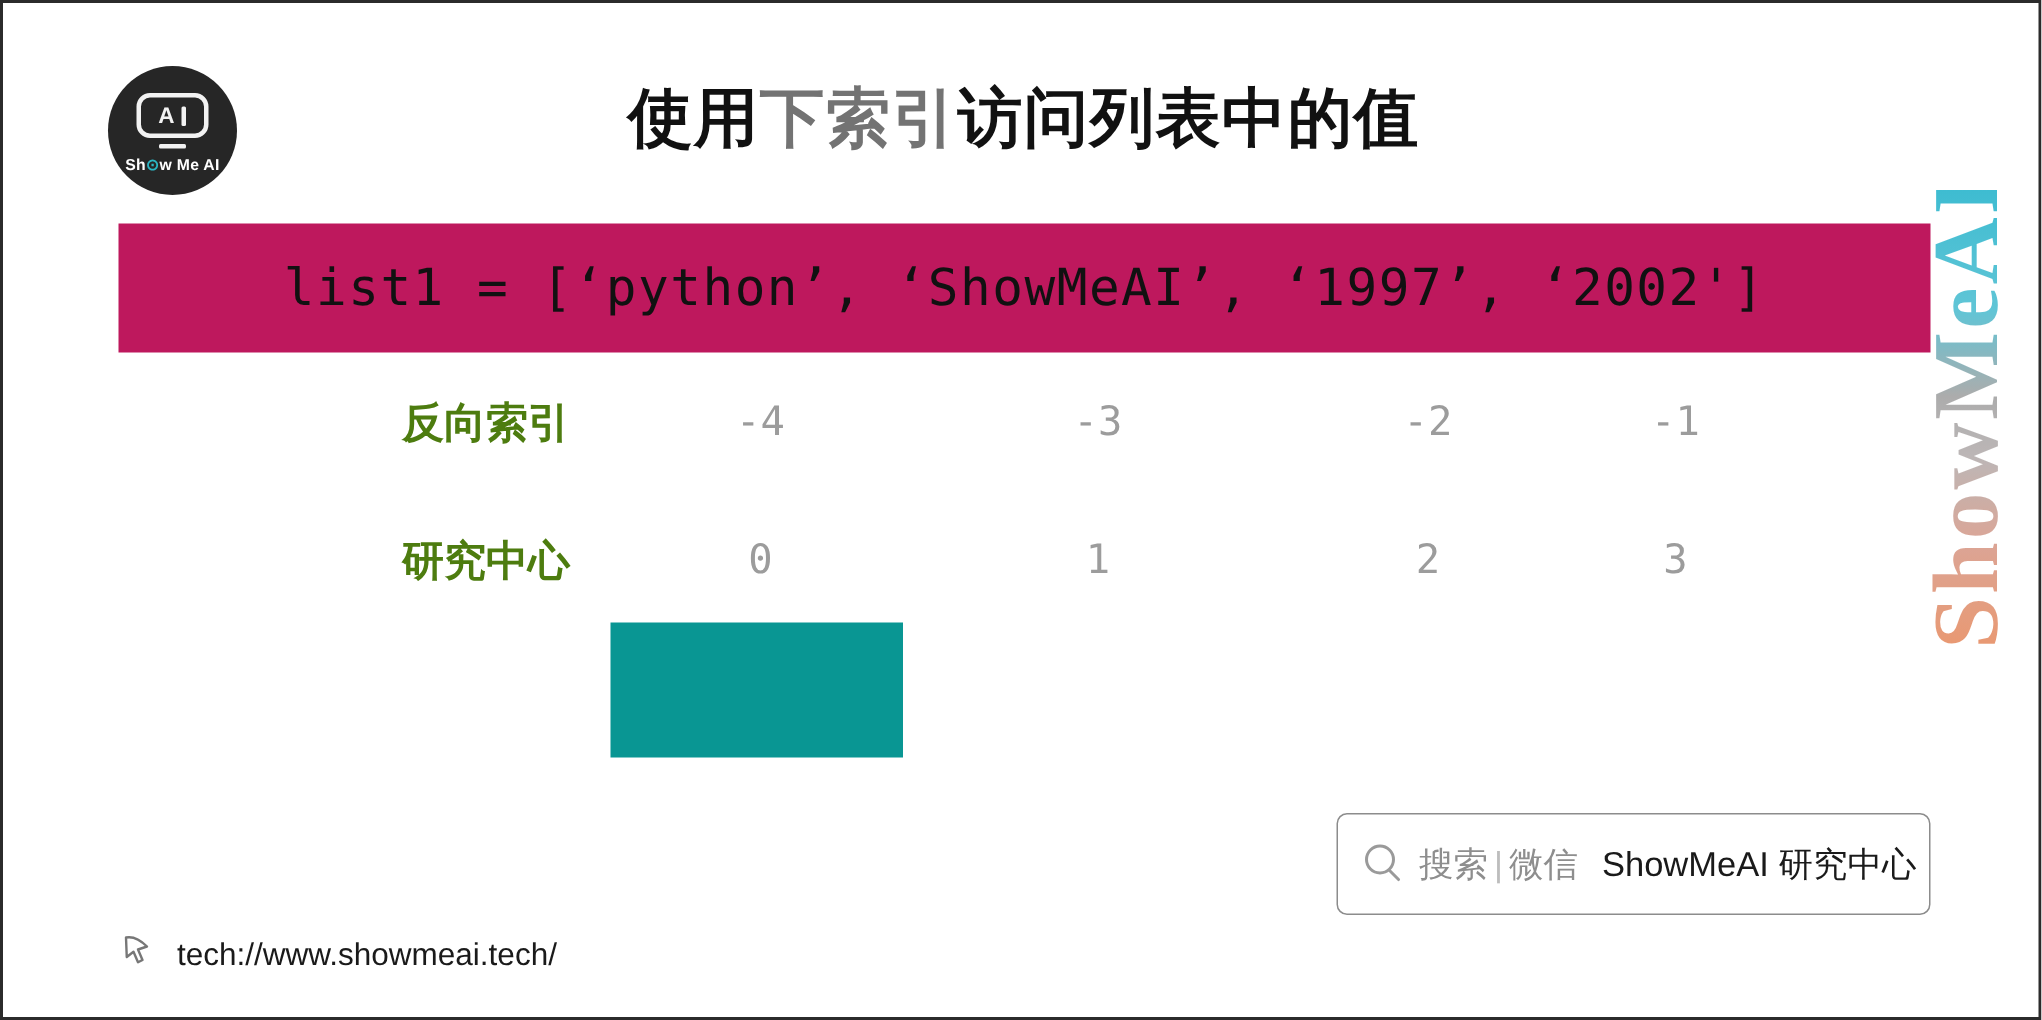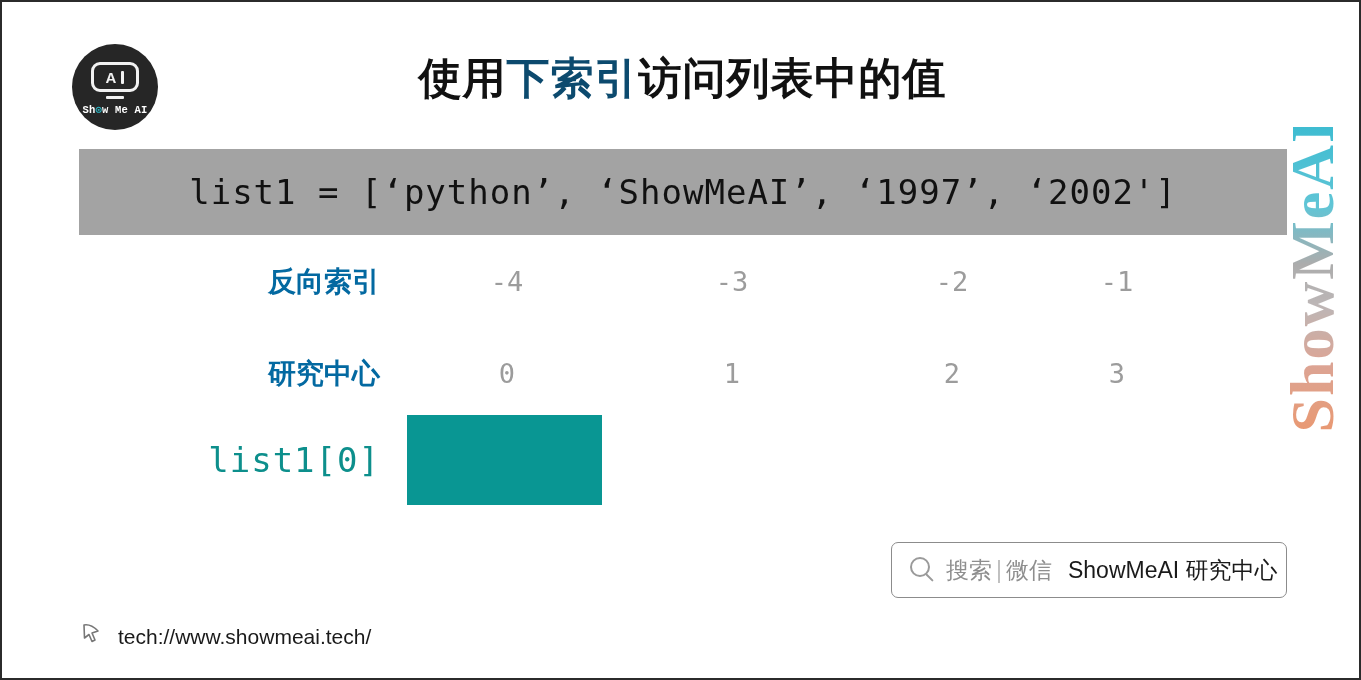--- a/index.html
+++ b/index.html
@@ -61,7 +61,7 @@
     font-family:"Liberation Sans", sans-serif;
     white-space:nowrap;
   }
-  #title .hl { color:#0c4a6e; }
+  #title .hl { color:#737373; }
 
   
   #codebar {

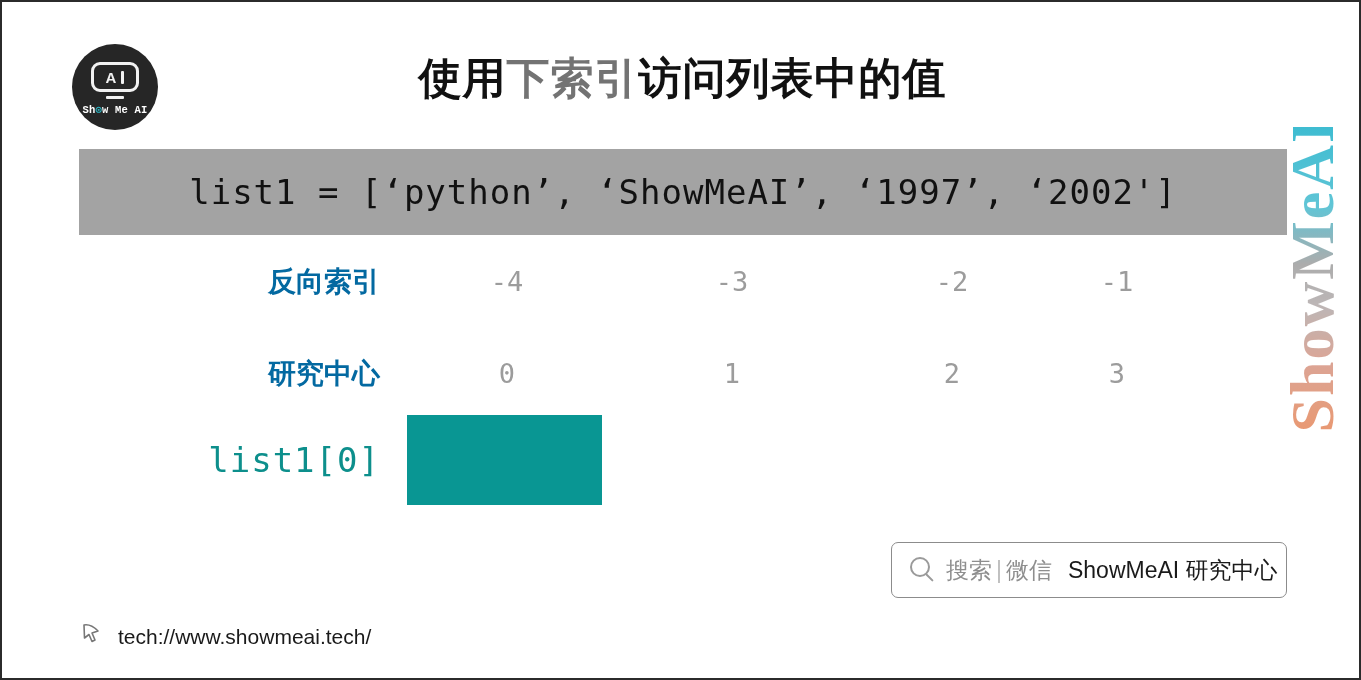--- a/index.html
+++ b/index.html
@@ -48,7 +48,7 @@
     margin-top:4px;
     font-size:10.5px; font-weight:bold; color:#ffffff;
     letter-spacing:.2px; white-space:nowrap;
-    font-family:Liberation Mono, monospace;
+    font-family:Liberation Sans, sans-serif;
   }
   #logo .brand .dot { color:#2bb6c4; }
 

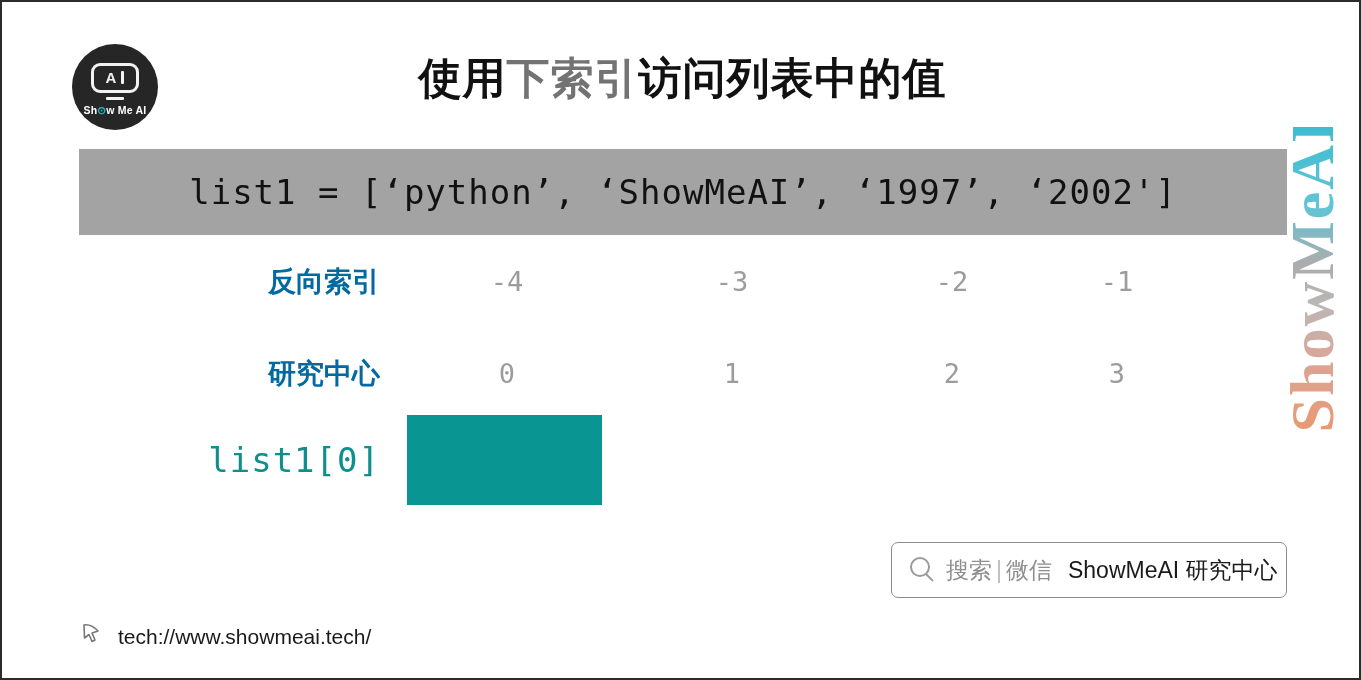--- a/index.html
+++ b/index.html
@@ -67,7 +67,7 @@
   #codebar {
     position:absolute; left:77px; top:147px;
     width:1208px; height:86px;
-    background:#a3a3a3;
+    background:#be185d;
     display:flex; align-items:center; justify-content:center;
   }
   #codebar .code {

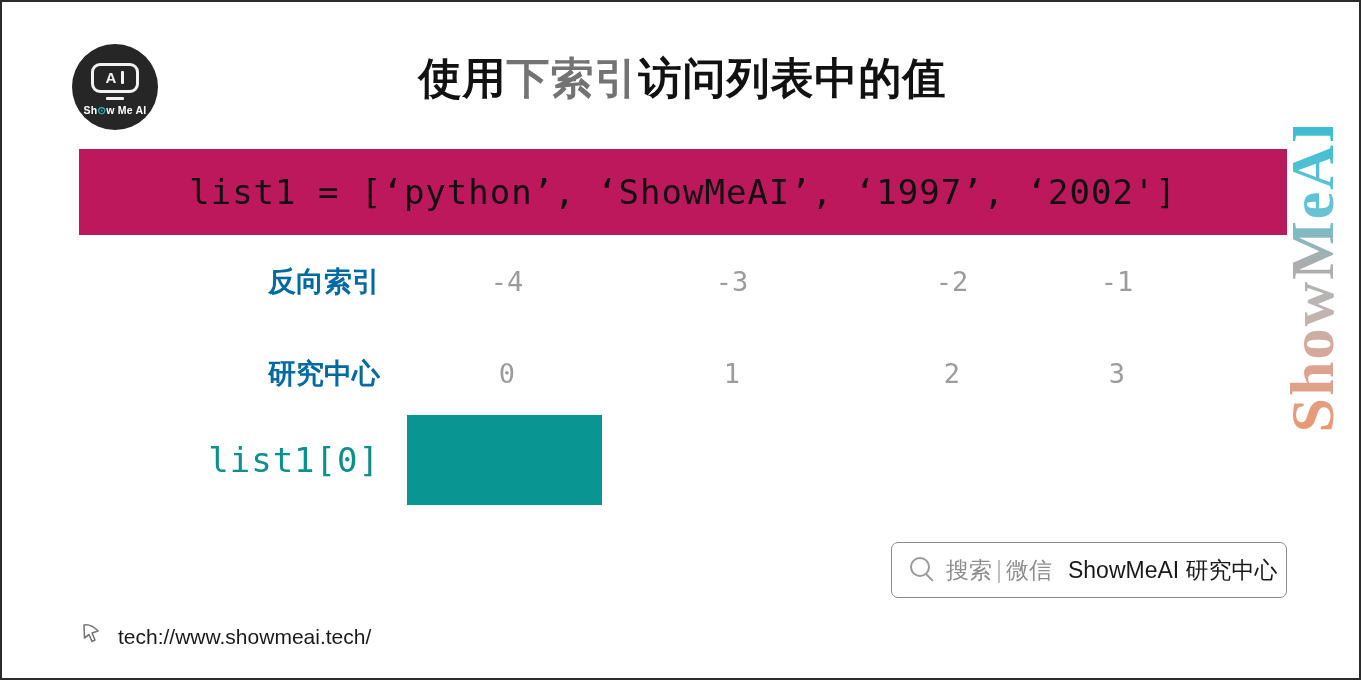--- a/index.html
+++ b/index.html
@@ -83,7 +83,7 @@
   .row .rowlabel {
     position:absolute; left:0; width:378px;
     text-align:right;
-    font-size:28px; font-weight:bold; color:#0369a1;
+    font-size:28px; font-weight:bold; color:#4d7c0f;
     line-height:54px;
     font-family:"Liberation Sans", sans-serif;
   }

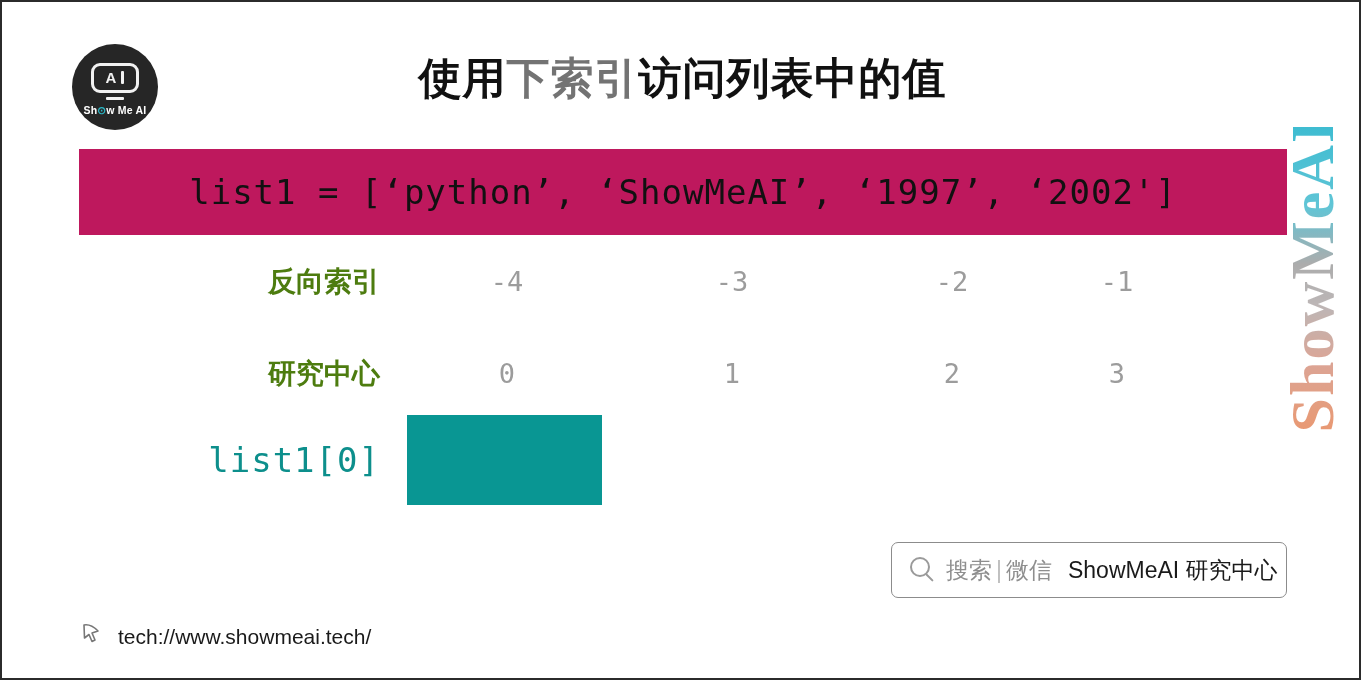--- a/index.html
+++ b/index.html
@@ -226,7 +226,6 @@
   </div>
 
   <div id="row-expr">
-    <div id="expr-label">list1[0]</div>
     <div id="answer-box"></div>
   </div>
 

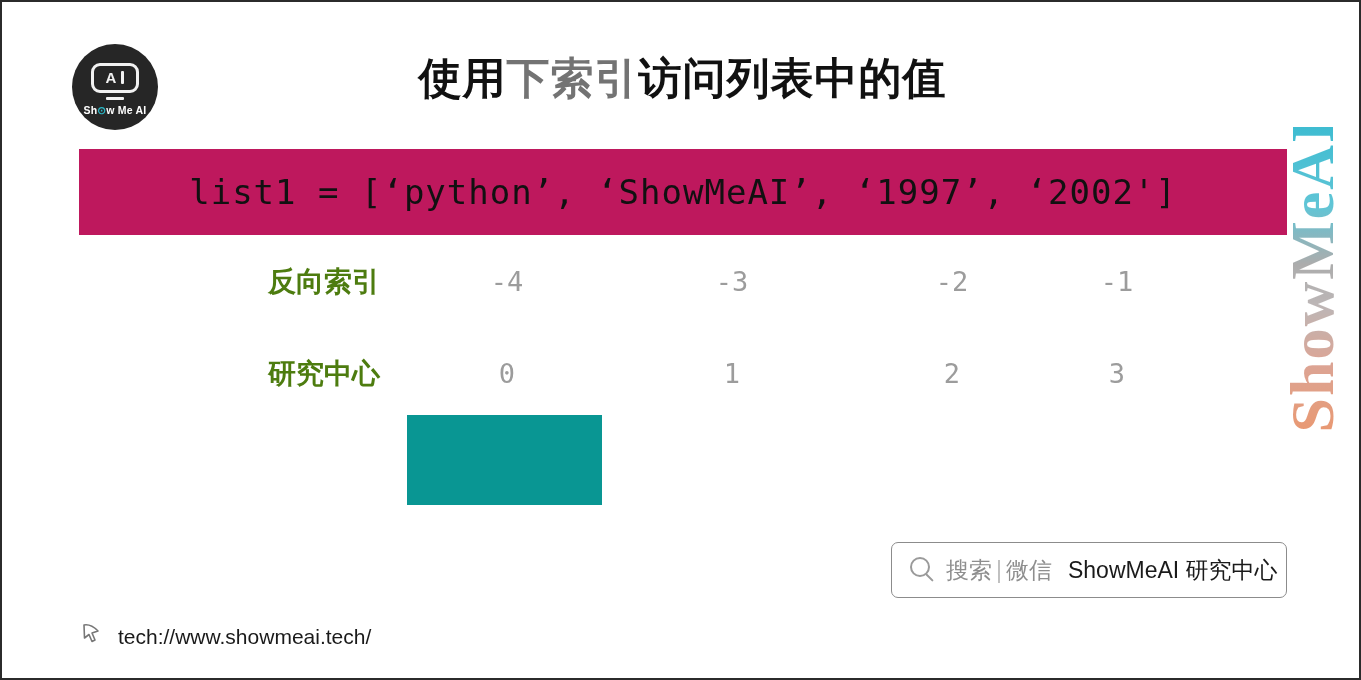--- a/index.html
+++ b/index.html
@@ -141,7 +141,7 @@
   
   #searchbadge {
     position:absolute; left:889px; top:540px;
-    width:396px; height:56px;
+    width:396px; height:68px;
     border:1.5px solid #8c8c8c;
     border-radius:7px;
     display:flex; align-items:center;

